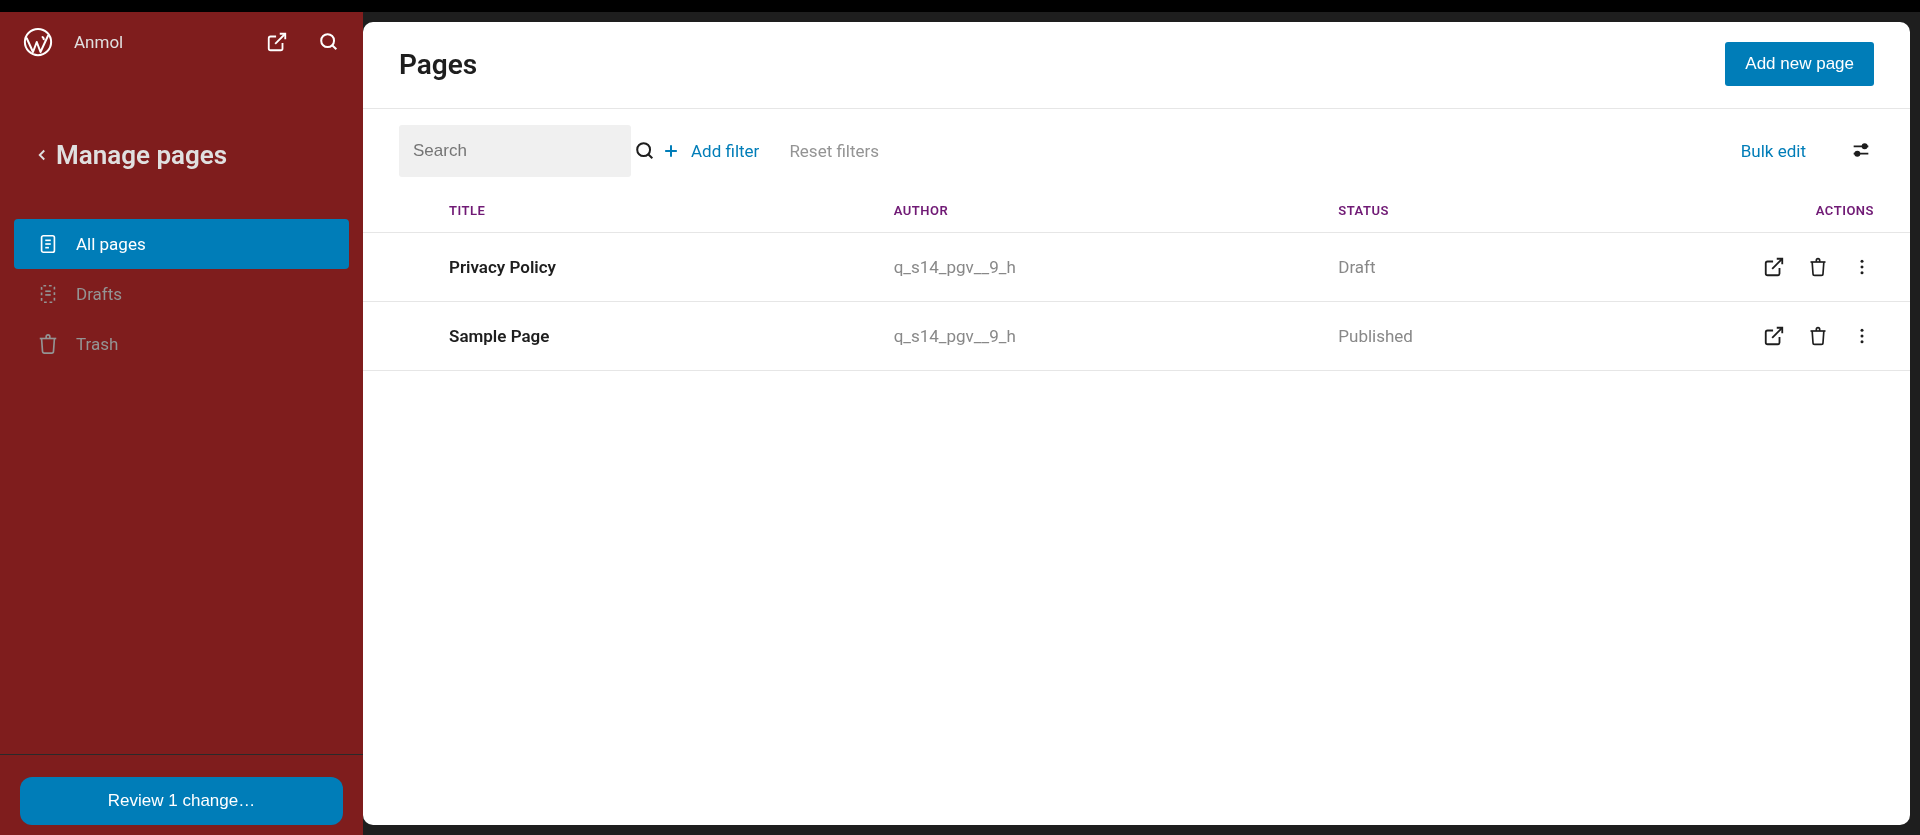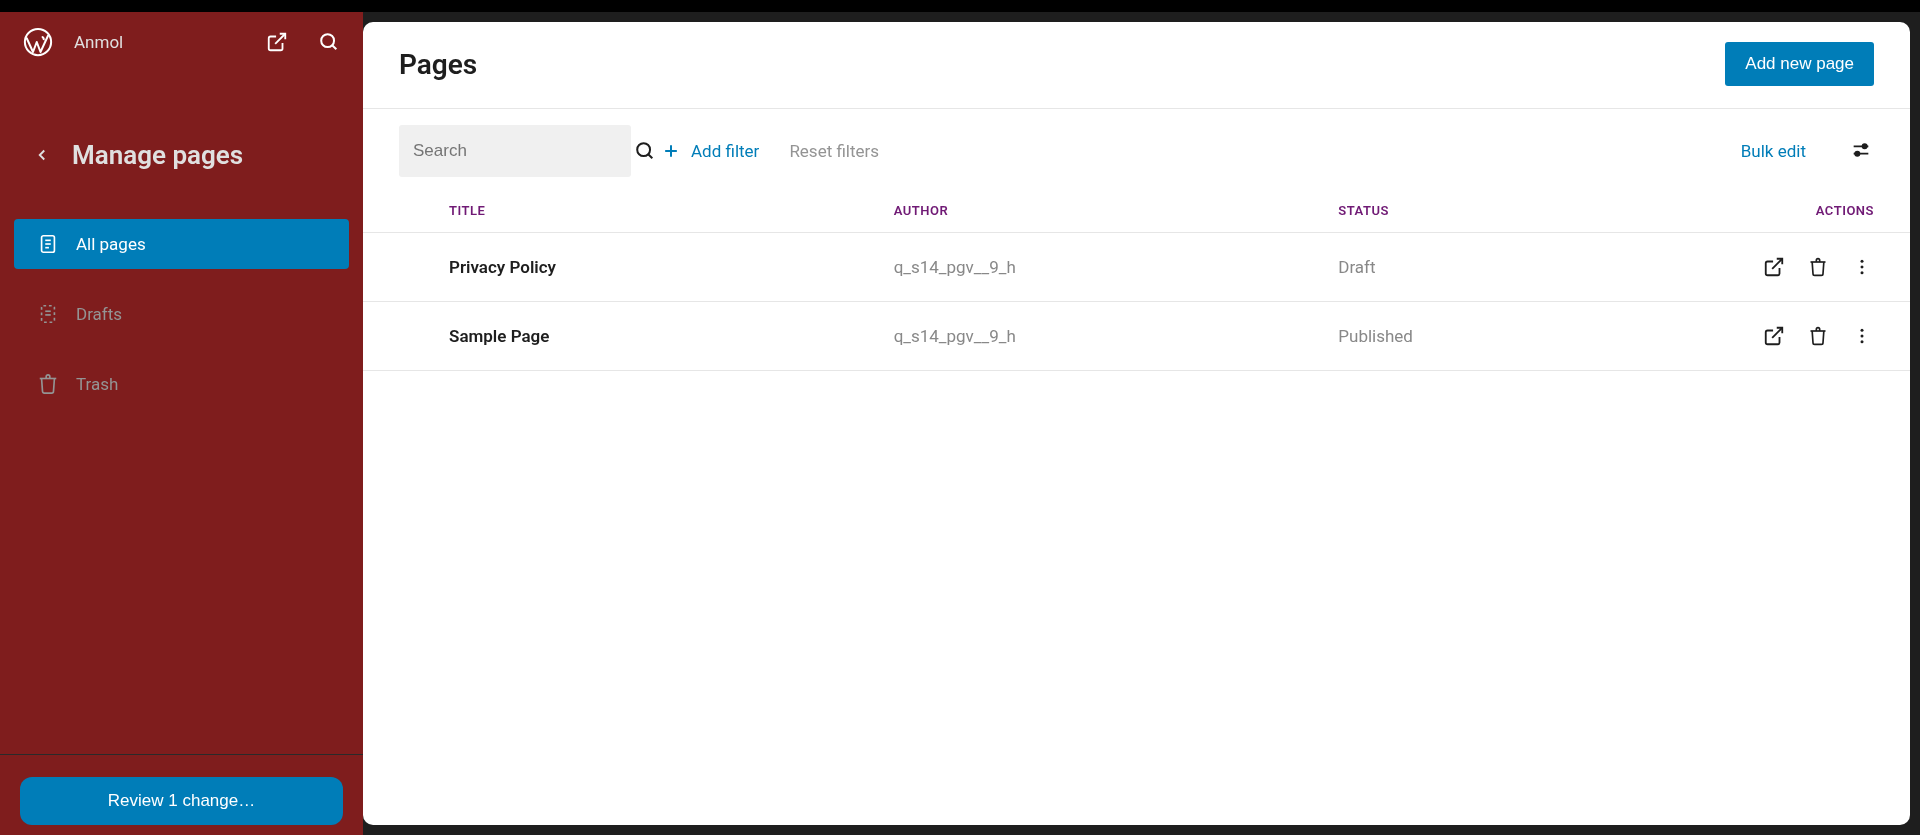--- a/index.html
+++ b/index.html
@@ -68,7 +68,6 @@
   align-items: center;
   padding: 0 28px;
   margin-top: 68px;
-  gap: 16px;
 }
 .back-chevron {
   width: 28px;

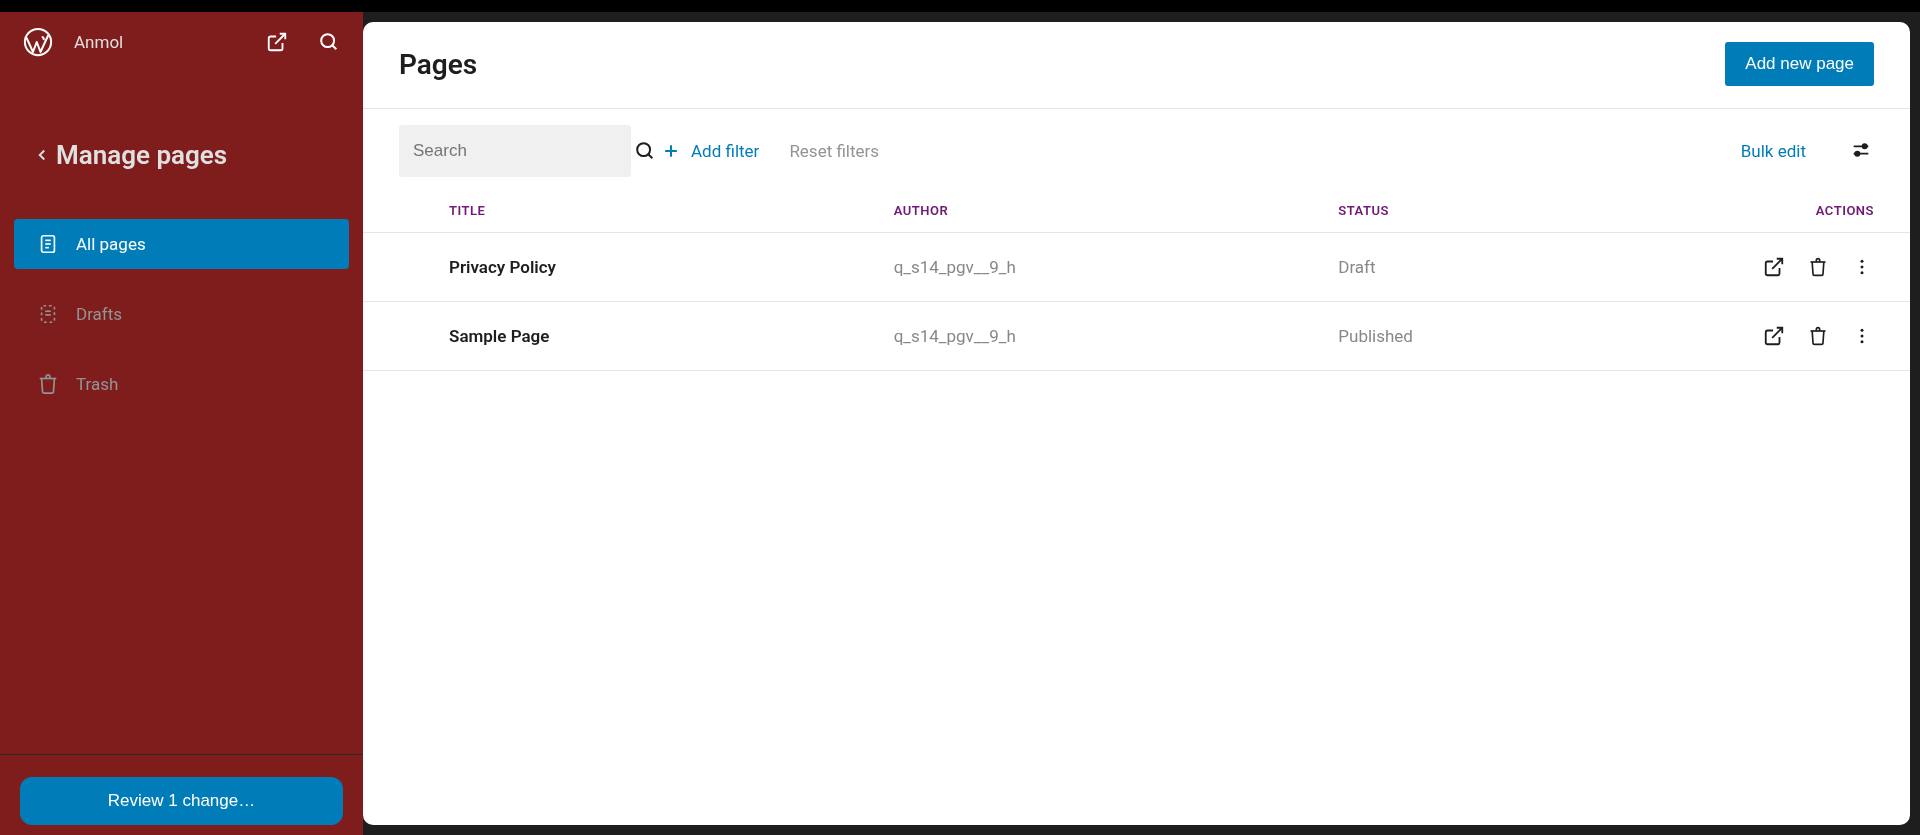--- a/index.html
+++ b/index.html
@@ -88,7 +88,7 @@
   padding: 15px 14px;
   display: flex;
   flex-direction: column;
-  gap: 20px;
+  gap: 0;
 }
 .nav-item {
   display: flex;

